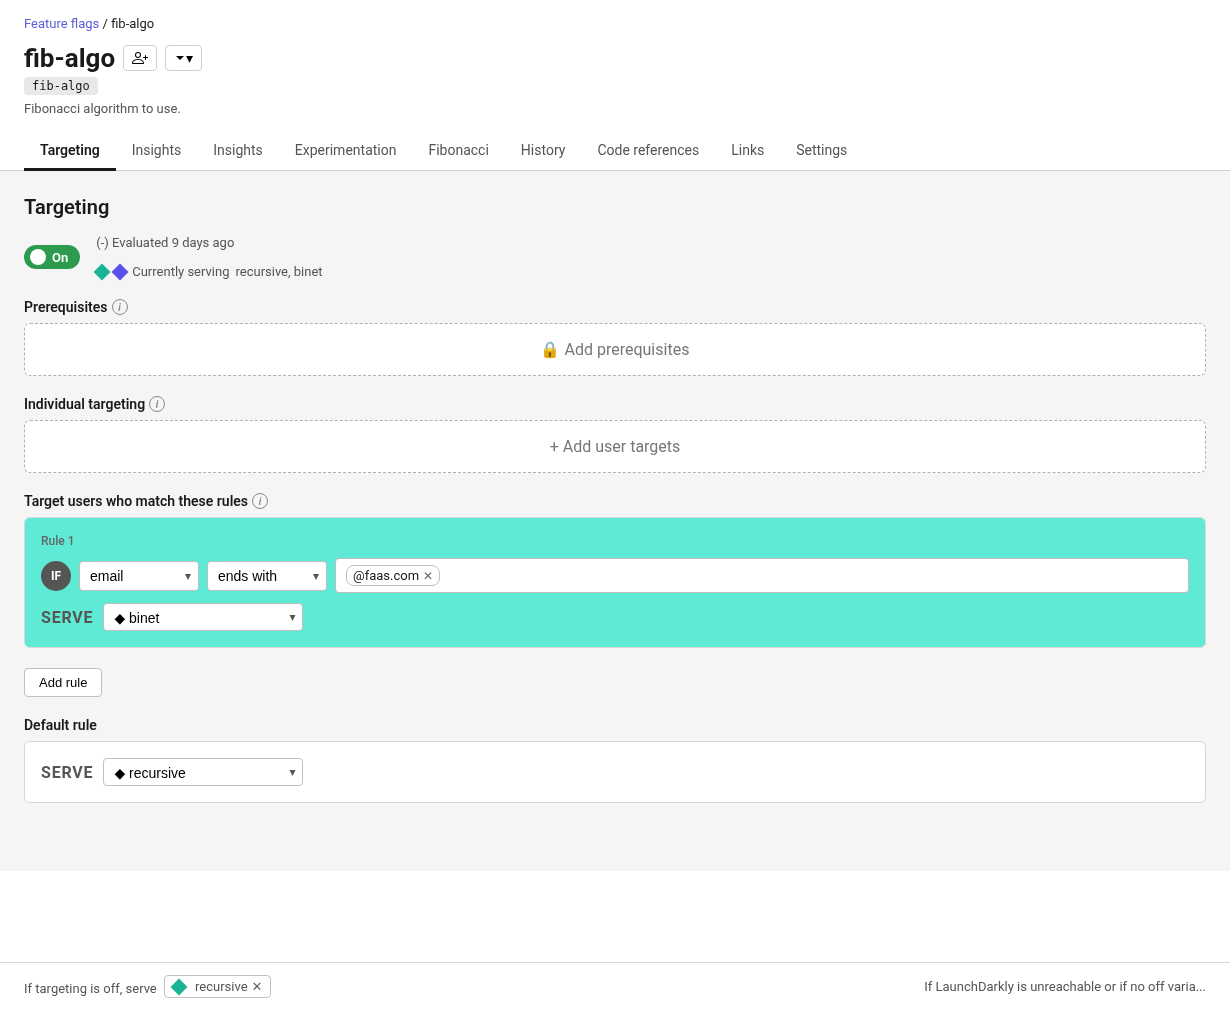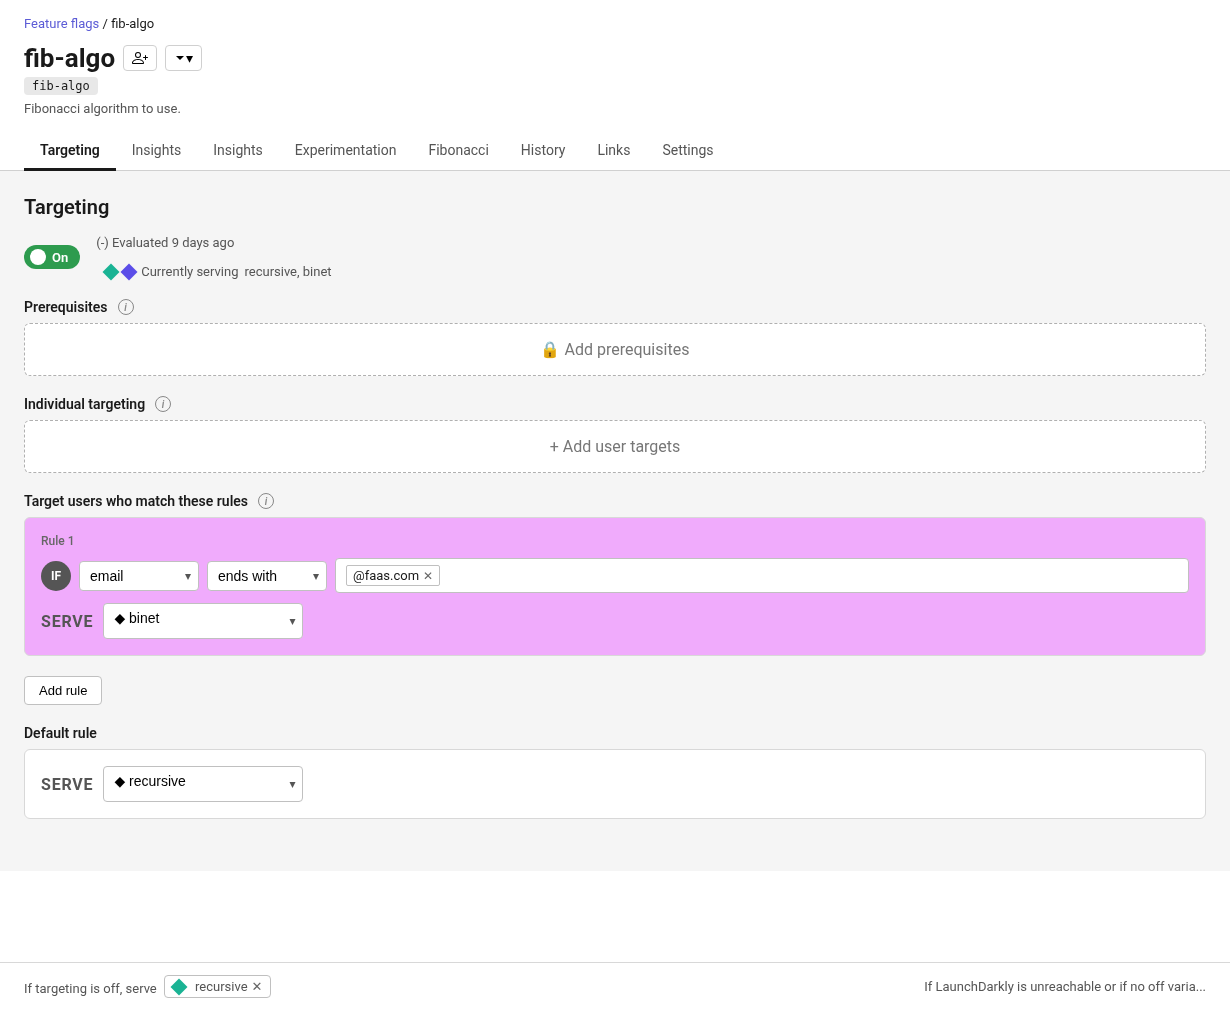--- a/index.html
+++ b/index.html
@@ -99,6 +99,7 @@
   <div class="tab">Experimentation</div>
   <div class="tab">Fibonacci</div>
   <div class="tab">History</div>
+  <div class="tab">Code references</div>
   <div class="tab">Links</div>
   <div class="tab">Settings</div>
 </div>

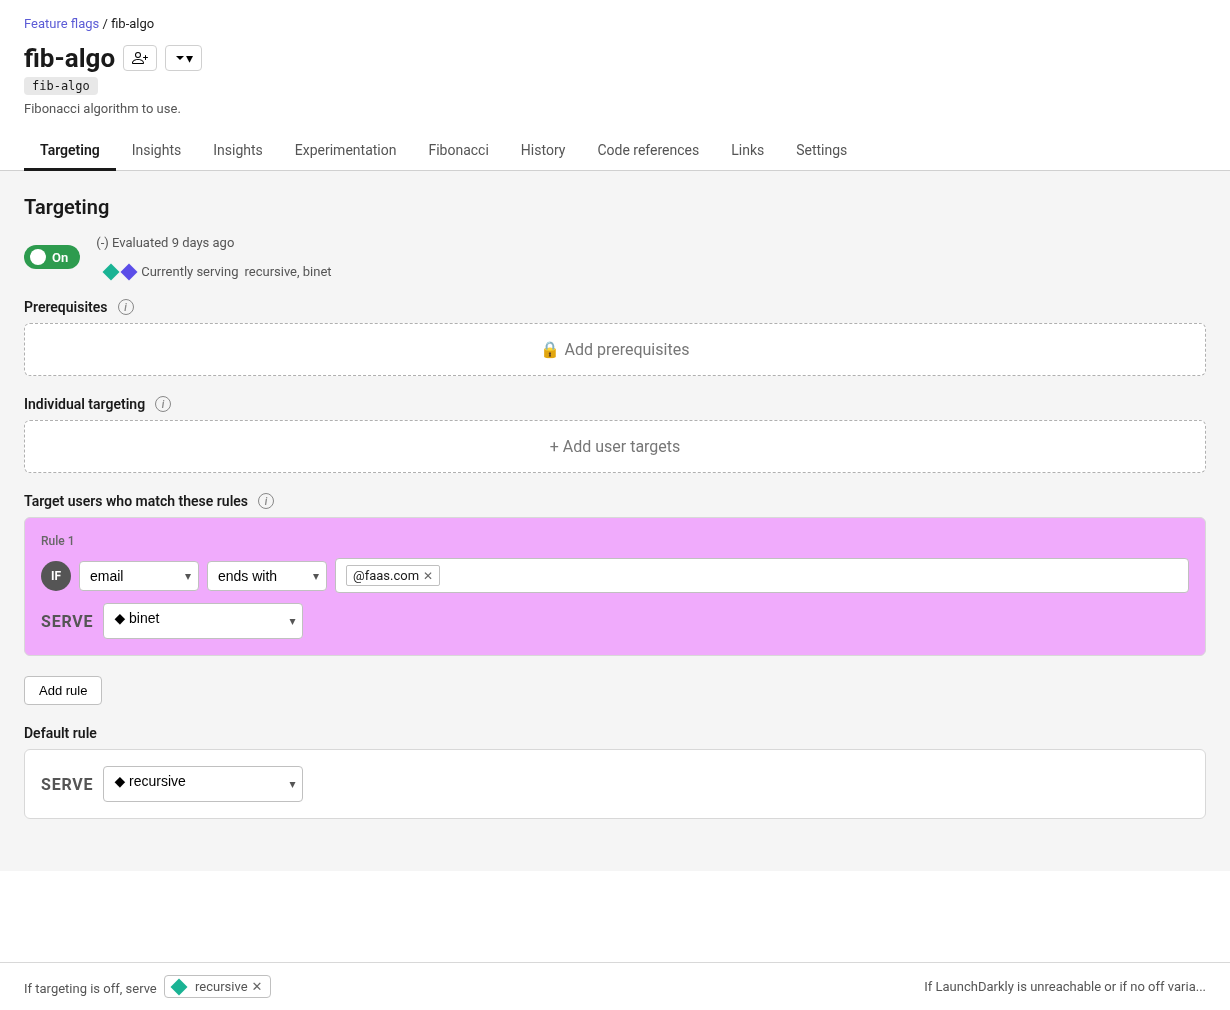--- a/index.html
+++ b/index.html
@@ -26,7 +26,7 @@
     .toggle-on { display: inline-flex; align-items: center; gap: 6px; background: #2d9b4e; color: #fff; border-radius: 20px; padding: 4px 12px 4px 6px; font-size: 13px; font-weight: 600; cursor: pointer; }
     .toggle-knob { width: 16px; height: 16px; background: #fff; border-radius: 50%; }
     .evaluated-text { font-size: 13px; color: #555; }
-    .serving-row { display: flex; align-items: center; gap: 6px; font-size: 13px; color: #555; margin-top: 2px; margin-left: 9px; }
+    .serving-row { display: flex; align-items: center; gap: 6px; font-size: 13px; color: #555; margin-top: 2px; }
     .diamond-sm { width: 12px; height: 12px; background: #1ab394; transform: rotate(45deg); display: inline-block; }
     .diamond-sm2 { width: 12px; height: 12px; background: #5b4de8; transform: rotate(45deg); display: inline-block; }
 

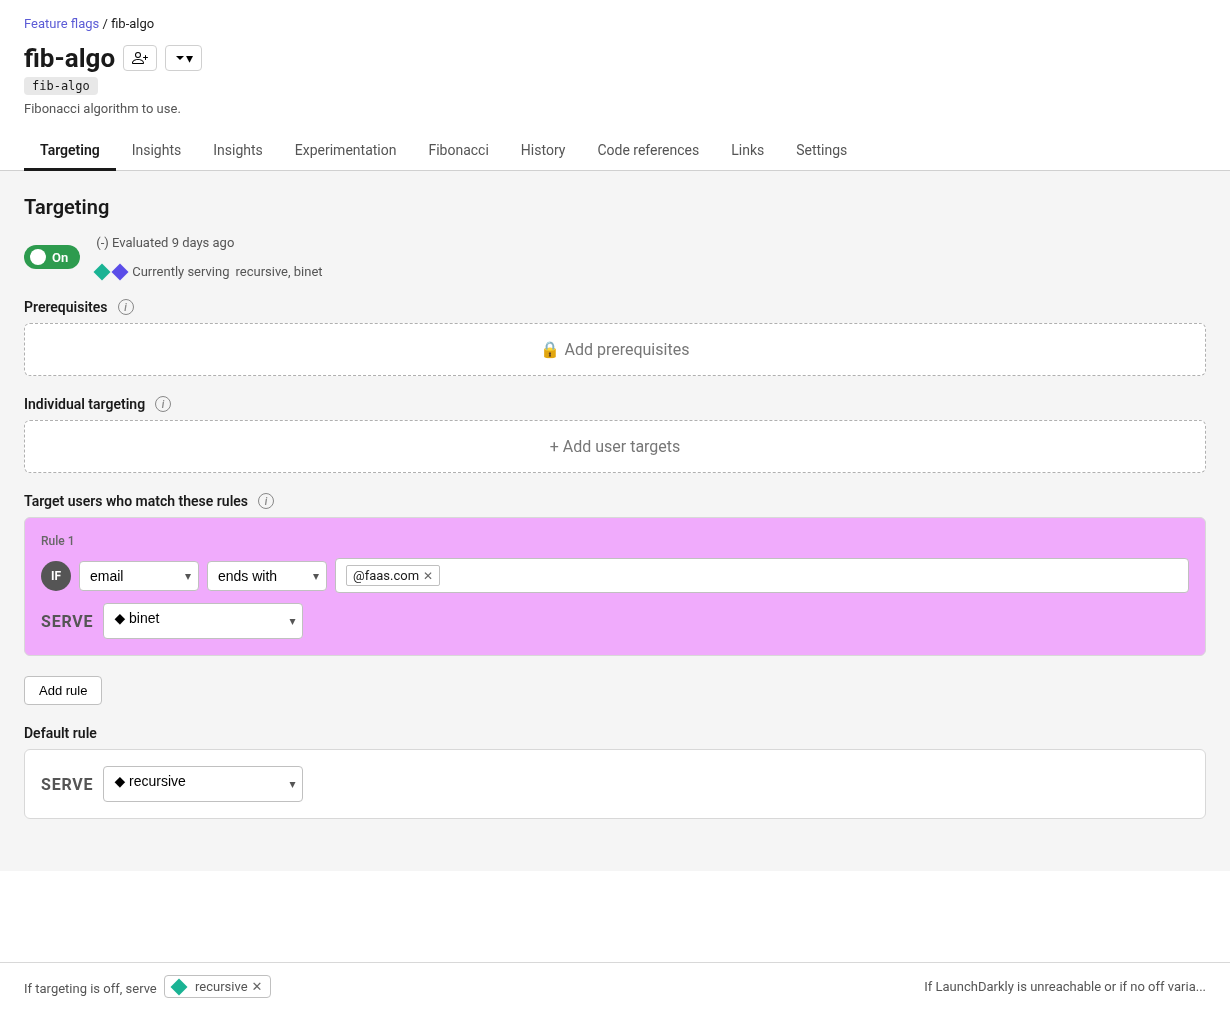--- a/index.html
+++ b/index.html
@@ -33,7 +33,7 @@
     .status-info { display: flex; flex-direction: column; gap: 12px; }
 
     .section { margin-bottom: 20px; }
-    .section-title { font-size: 14px; font-weight: 600; display: flex; align-items: center; gap: 10px; margin-bottom: 8px; }
+    .section-title { font-size: 14px; font-weight: 600; display: flex; align-items: center; gap: 4px; margin-bottom: 8px; }
     .info-icon { display: inline-flex; align-items: center; justify-content: center; width: 16px; height: 16px; border-radius: 50%; border: 1px solid #888; color: #888; font-size: 10px; cursor: pointer; font-style: italic; font-weight: 600; }
 
     .dashed-box { border: 1px dashed #b0b0b0; border-radius: 6px; background: #fff; padding: 16px; text-align: center; color: #777; font-size: 16px; cursor: pointer; }

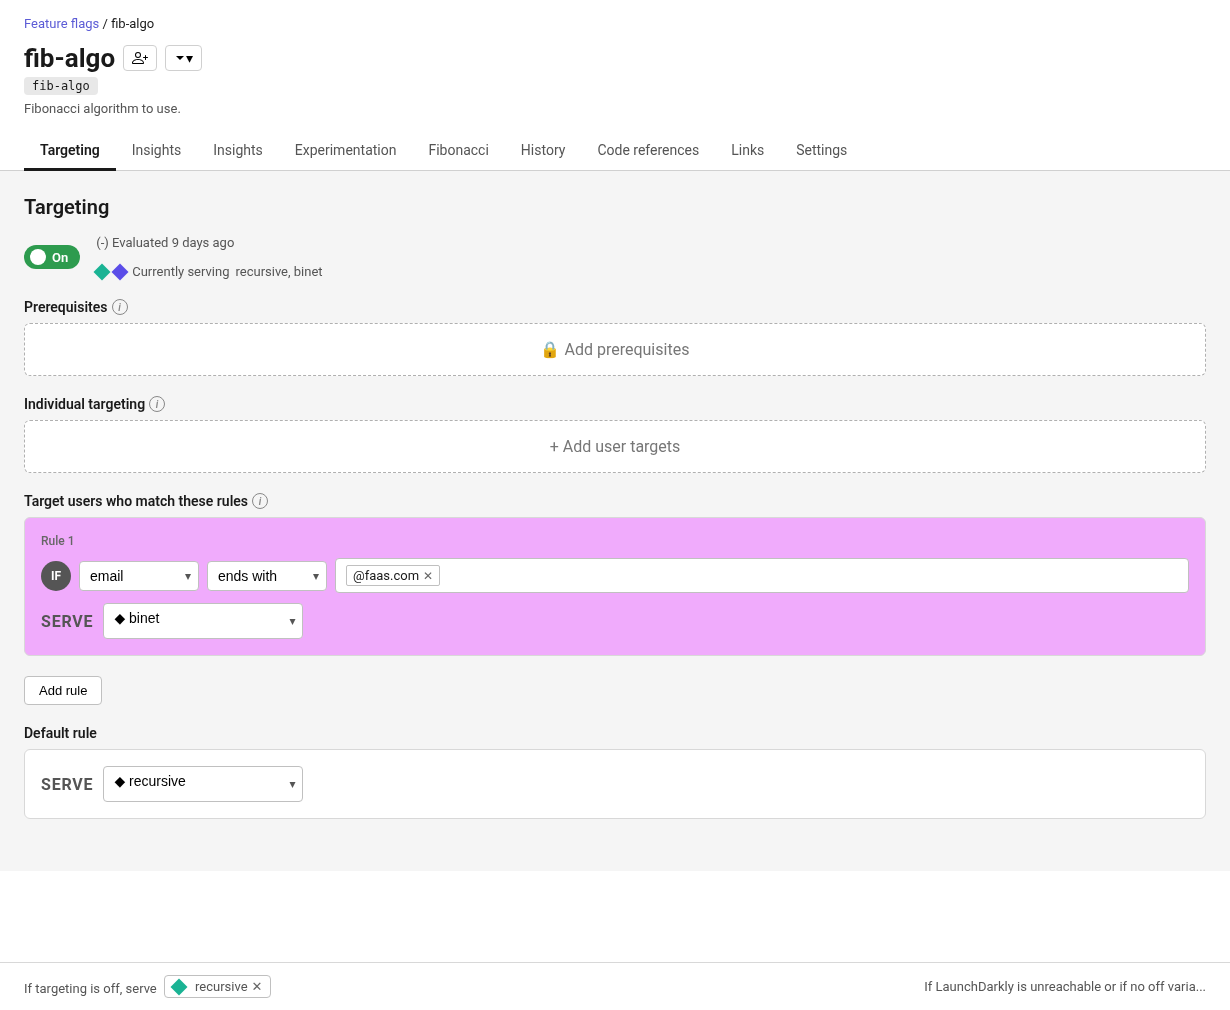--- a/index.html
+++ b/index.html
@@ -38,7 +38,7 @@
 
     .dashed-box { border: 1px dashed #b0b0b0; border-radius: 6px; background: #fff; padding: 16px; text-align: center; color: #777; font-size: 16px; cursor: pointer; }
 
-    .rule-box { border: 1px solid #d8d8d8; border-radius: 6px; background: #f0abfc; padding: 16px; margin-bottom: 12px; }
+    .rule-box { border: 1px solid #d8d8d8; border-radius: 6px; background: #5eead4; padding: 16px; margin-bottom: 12px; }
     .rule-label { font-size: 12px; color: #666; margin-bottom: 10px; font-weight: 500; }
     .rule-row { display: flex; align-items: center; gap: 8px; margin-bottom: 10px; }
     .if-badge { width: 30px; height: 30px; background: #555; color: #fff; border-radius: 50%; display: flex; align-items: center; justify-content: center; font-size: 12px; font-weight: 700; flex-shrink: 0; }

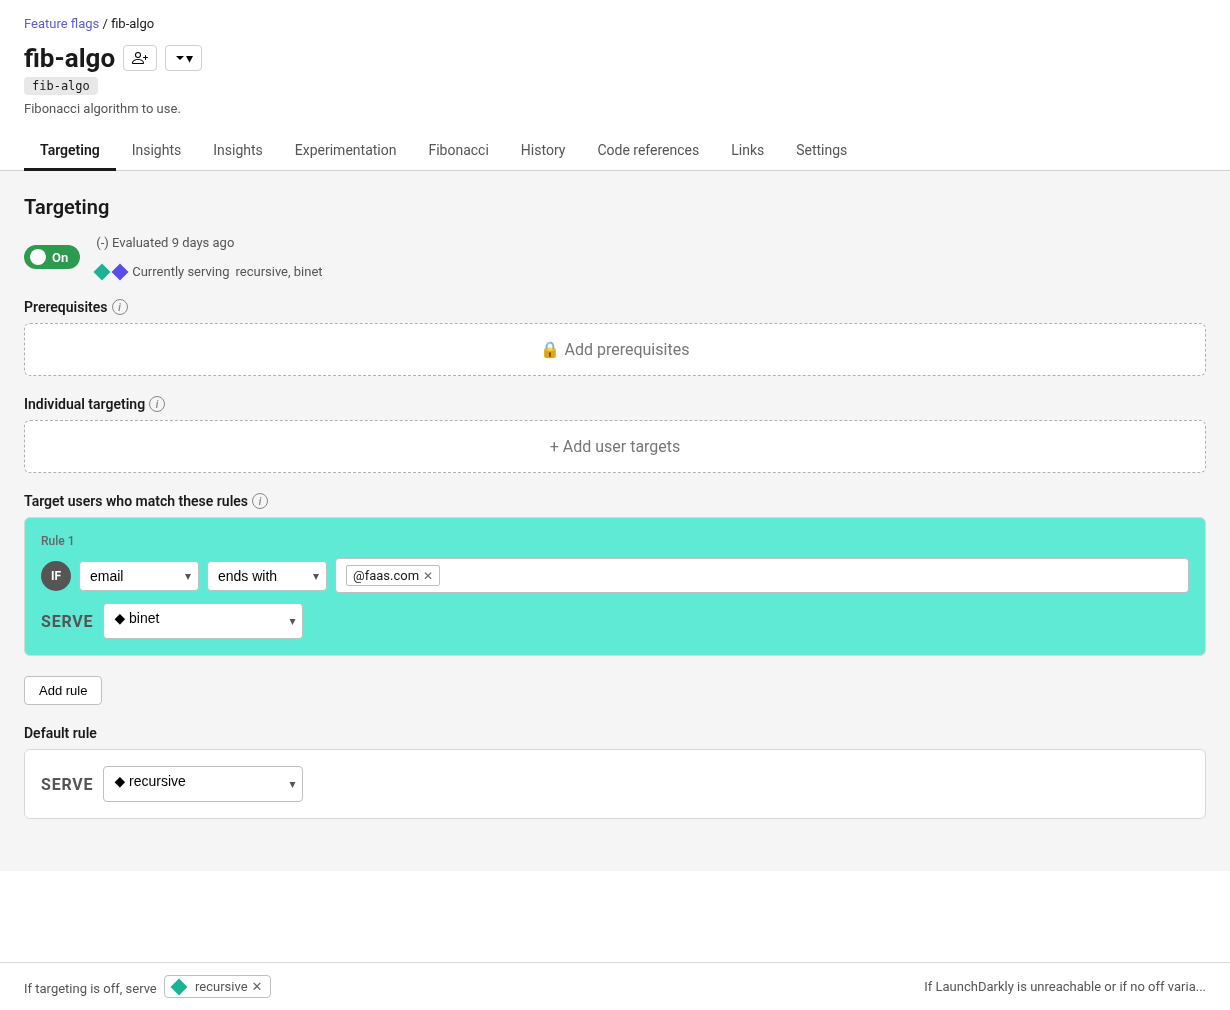--- a/index.html
+++ b/index.html
@@ -46,7 +46,7 @@
     .select-wrapper { position: relative; display: inline-flex; align-items: center; }
     .select-wrapper::after { content: '▾'; position: absolute; right: 8px; pointer-events: none; color: #555; font-size: 12px; }
     .tag-input { border: 1px solid #c0c0c0; border-radius: 4px; background: #fff; padding: 6px 10px; font-size: 14px; display: flex; align-items: center; gap: 6px; flex: 1; }
-    .tag { display: inline-flex; align-items: center; gap: 4px; background: #fff; border: 1px solid #c0c0c0; border-radius: 2px; padding: 2px 6px; font-size: 13px; }
+    .tag { display: inline-flex; align-items: center; gap: 4px; background: #fff; border: 1px solid #c0c0c0; border-radius: 8px; padding: 2px 6px; font-size: 13px; }
     .tag-close { cursor: pointer; color: #666; font-size: 12px; }
     .serve-row { display: flex; align-items: center; gap: 10px; }
     .serve-label { font-size: 16px; font-weight: 700; letter-spacing: 0.05em; color: #555; min-width: 45px; }

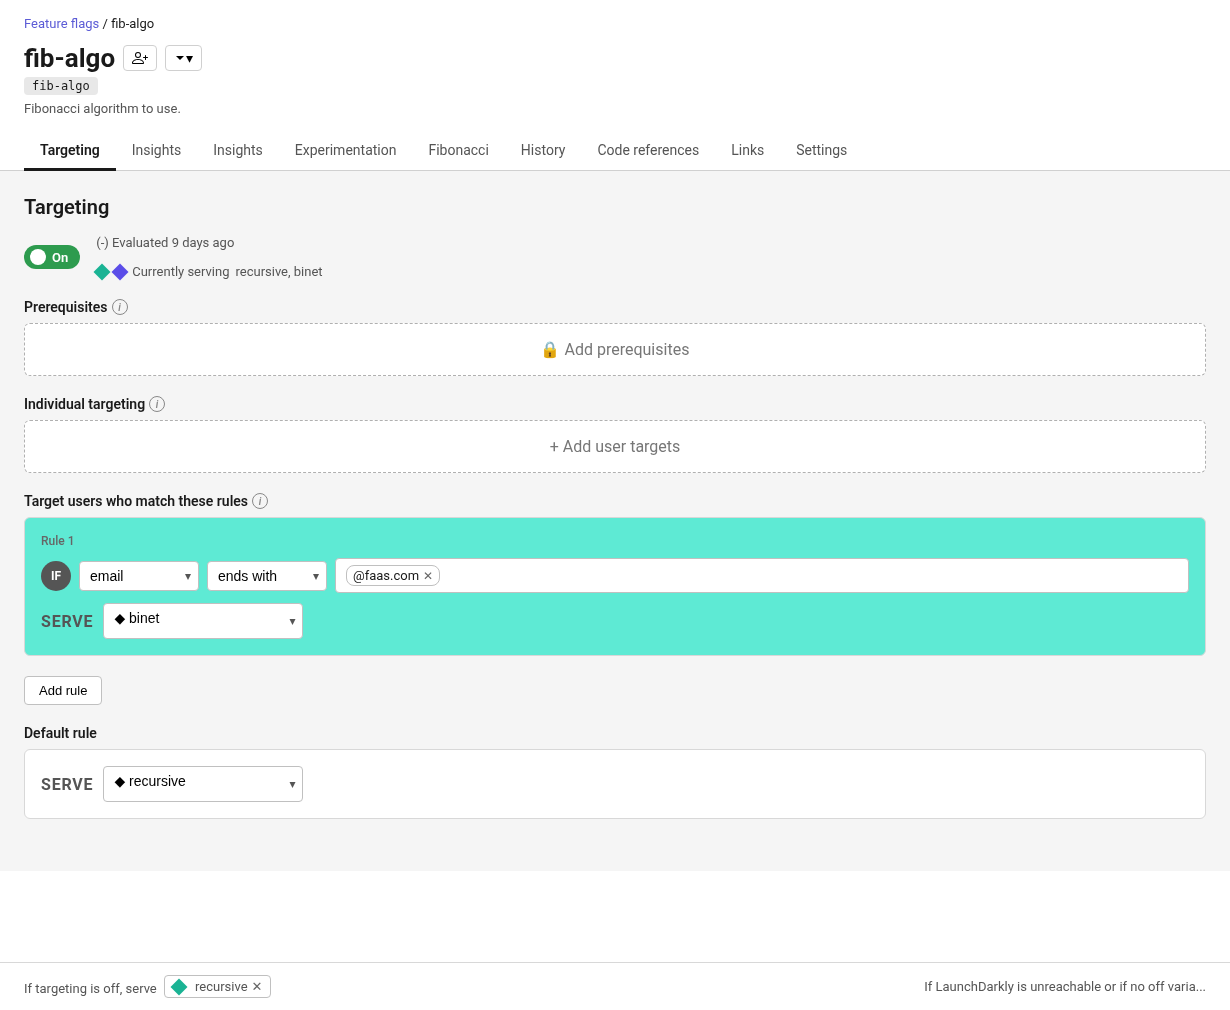--- a/index.html
+++ b/index.html
@@ -50,7 +50,7 @@
     .tag-close { cursor: pointer; color: #666; font-size: 12px; }
     .serve-row { display: flex; align-items: center; gap: 10px; }
     .serve-label { font-size: 16px; font-weight: 700; letter-spacing: 0.05em; color: #555; min-width: 45px; }
-    .serve-select { border: 1px solid #c0c0c0; border-radius: 4px; background: #fff; padding: 6px 28px 12px 10px; font-size: 14px; appearance: none; -webkit-appearance: none; cursor: pointer; min-width: 200px; }
+    .serve-select { border: 1px solid #c0c0c0; border-radius: 4px; background: #fff; padding: 6px 28px 4px 10px; font-size: 14px; appearance: none; -webkit-appearance: none; cursor: pointer; min-width: 200px; }
     .serve-select-wrapper { position: relative; display: inline-flex; align-items: center; min-width: 200px; }
     .serve-select-wrapper::after { content: '▾'; position: absolute; right: 8px; pointer-events: none; color: #555; font-size: 12px; }
     .diamond-teal { width: 12px; height: 12px; background: #1ab394; transform: rotate(45deg); display: inline-block; margin-right: 6px; flex-shrink: 0; }

